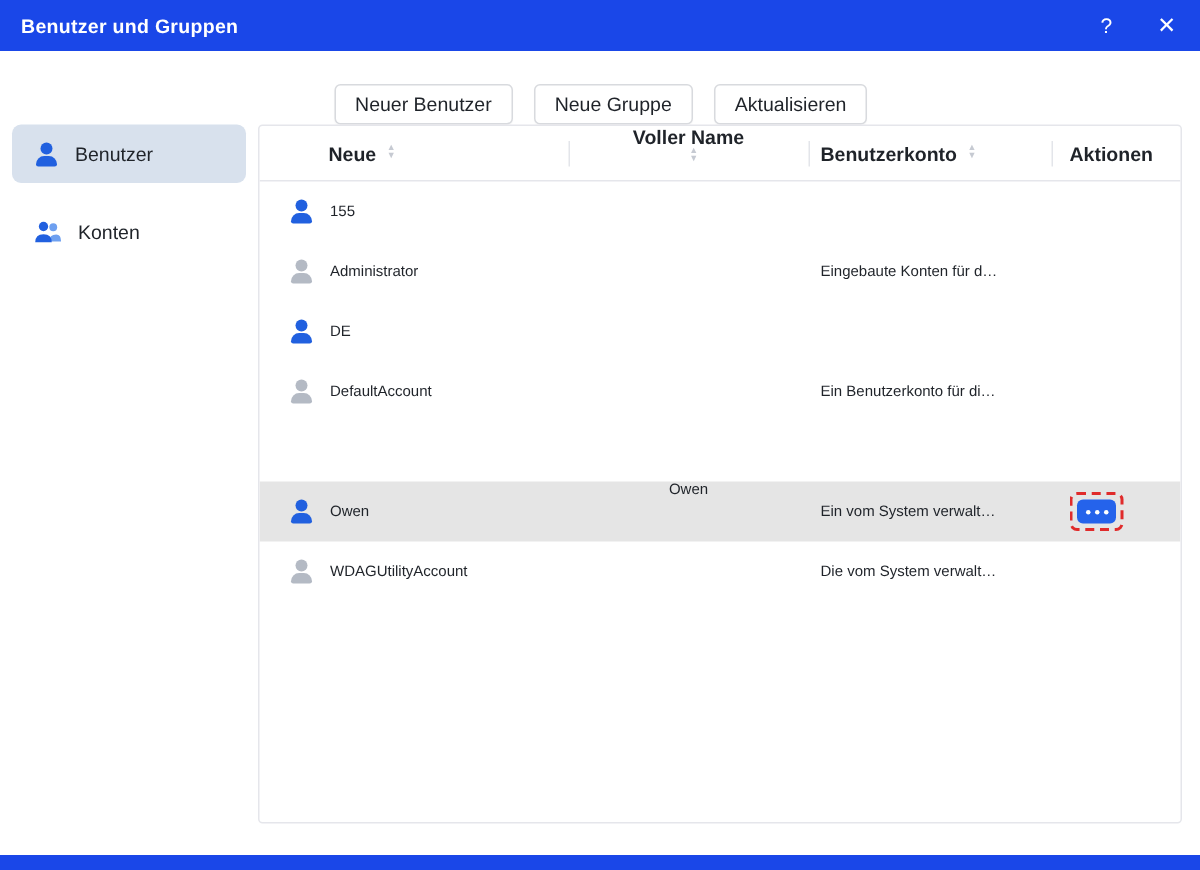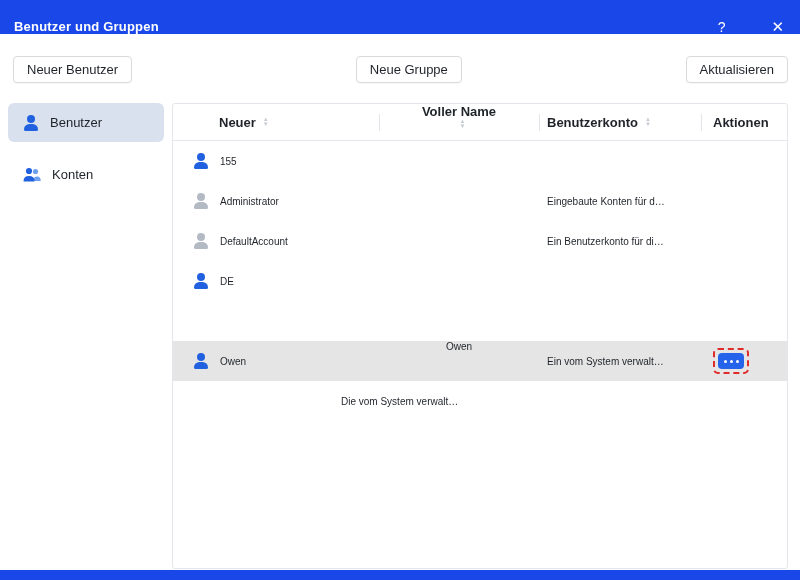--- a/index.html
+++ b/index.html
@@ -9,7 +9,7 @@
   .window { position: relative; width: 800px; height: 580px; background: #ffffff; overflow: hidden; }
 
   
-  .titlebar { height: 34px; background: #1A47E8; color: #ffffff; display: flex; align-items: flex-end; padding: 0 16px 0 14px; gap: 16px; }
+  .titlebar { height: 34px; background: #1A47E8; color: #ffffff; display: flex; align-items: center; padding: 0 16px 0 14px; }
   .titlebar .title { font-size: 13px; font-weight: bold; letter-spacing: .2px; }
   .titlebar .spacer { flex: 1; }
   .titlebar .tb-btn { color: #ffffff; font-size: 14px; margin-left: 30px; cursor: pointer; line-height: 1; }

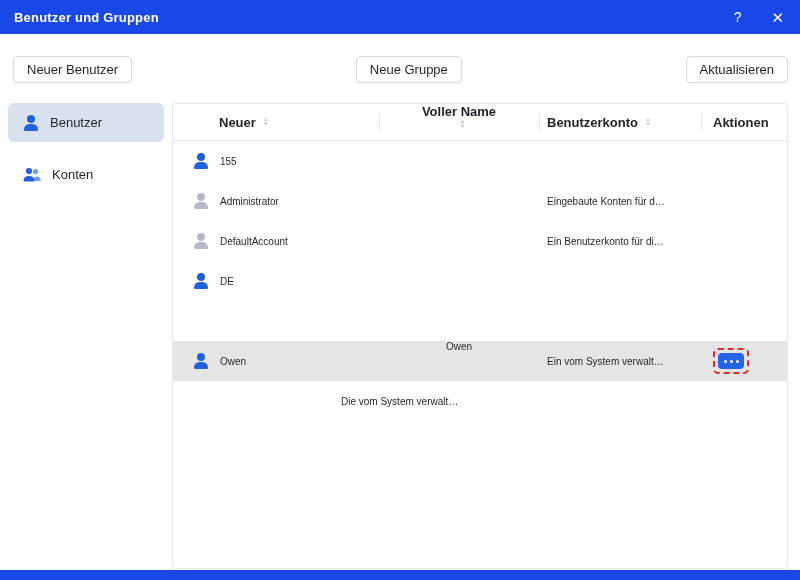--- a/index.html
+++ b/index.html
@@ -19,7 +19,7 @@
   .bottom-strip { position: absolute; left: 0; bottom: 0; width: 800px; height: 10px; background: #1A47E8; }
 
   
-  .toolbar { display: flex; justify-content: space-between; gap: 14px; padding: 22px 12px 0 13px; }
+  .toolbar { display: flex; justify-content: center; gap: 14px; padding: 22px 12px 0 13px; }
   .toolbar button { font-family: "Liberation Sans", sans-serif; font-size: 13px; color: #1f2329; background: #ffffff;
     border: 1px solid #d8dade; border-radius: 4px; padding: 5px 13px; cursor: pointer; box-shadow: 0 1px 1px rgba(0,0,0,.03); }
 

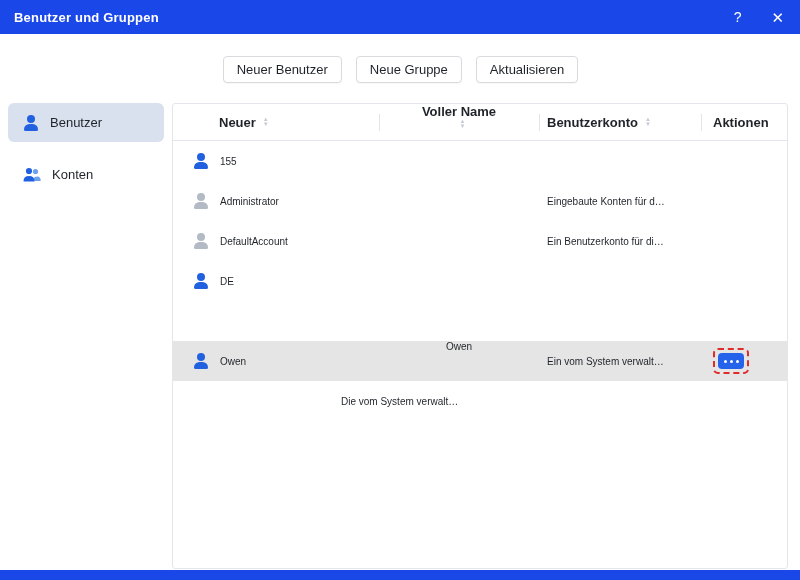--- a/index.html
+++ b/index.html
@@ -24,7 +24,7 @@
     border: 1px solid #d8dade; border-radius: 4px; padding: 5px 13px; cursor: pointer; box-shadow: 0 1px 1px rgba(0,0,0,.03); }
 
   
-  .main { display: flex; align-items: flex-start; margin-top: 20px; justify-content: space-between; }
+  .main { display: flex; align-items: flex-start; margin-top: 0; justify-content: space-between; }
 
   
   .sidebar { width: 156px; margin-left: 8px; display: flex; flex-direction: column; gap: 13px; }

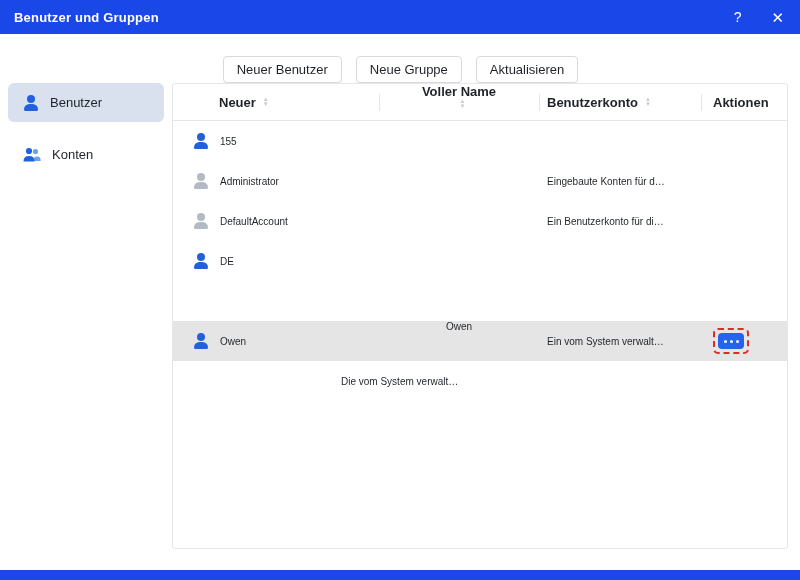--- a/index.html
+++ b/index.html
@@ -108,7 +108,7 @@
     <div class="panel">
       <div class="thead">
         <div class="cell col-name">
-          <span>Neuer</span>
+          <span>Neue</span>
           <span class="sorter">
               <span>▲</span>
               <span>▼</span>

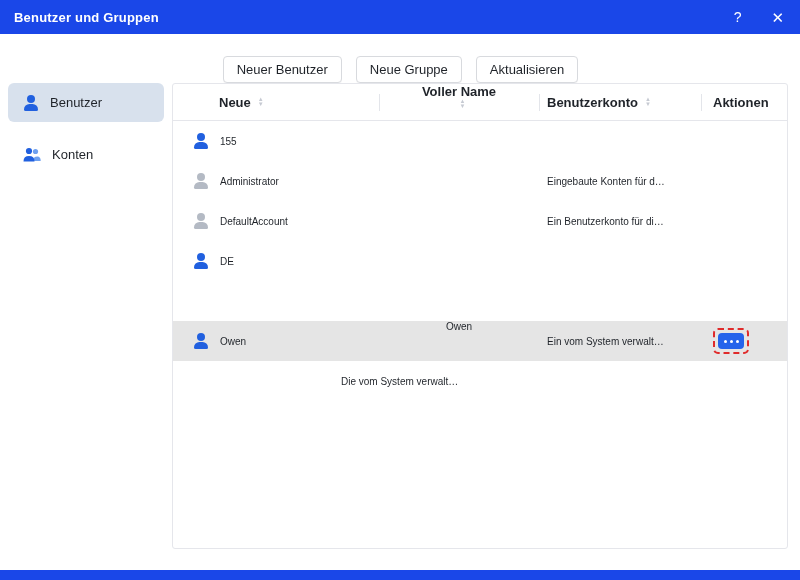--- a/index.html
+++ b/index.html
@@ -159,6 +159,18 @@
           </div>
           <div class="trow">
             <div class="cell col-name">
+              <span class="person-icon blue">
+                <span class="p-head"></span>
+                <span class="p-body"></span>
+              </span>
+              <span>DE</span>
+            </div>
+            <div class="cell col-full"></div>
+            <div class="cell col-desc"></div>
+            <div class="cell col-act"></div>
+          </div>
+          <div class="trow">
+            <div class="cell col-name">
               <span class="person-icon gray">
                 <span class="p-head"></span>
                 <span class="p-body"></span>
@@ -167,18 +179,6 @@
             </div>
             <div class="cell col-full"></div>
             <div class="cell col-desc">Ein Benutzerkonto für di…</div>
-            <div class="cell col-act"></div>
-          </div>
-          <div class="trow">
-            <div class="cell col-name">
-              <span class="person-icon blue">
-                <span class="p-head"></span>
-                <span class="p-body"></span>
-              </span>
-              <span>DE</span>
-            </div>
-            <div class="cell col-full"></div>
-            <div class="cell col-desc"></div>
             <div class="cell col-act"></div>
           </div>
           <div class="trow">

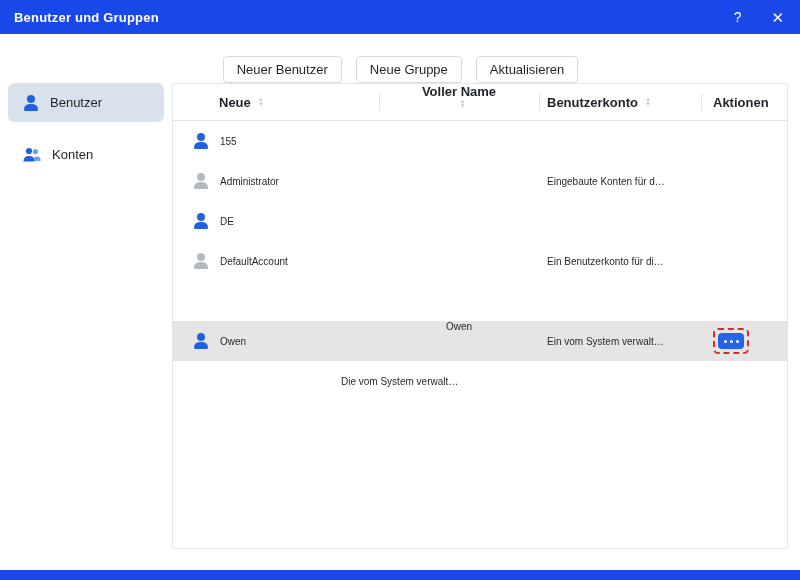--- a/index.html
+++ b/index.html
@@ -206,6 +206,13 @@
             </div>
           </div>
           <div class="trow">
+            <div class="cell col-name">
+              <span class="person-icon gray">
+                <span class="p-head"></span>
+                <span class="p-body"></span>
+              </span>
+              <span>WDAGUtilityAccount</span>
+            </div>
             <div class="cell col-full"></div>
             <div class="cell col-desc">Die vom System verwalt…</div>
             <div class="cell col-act"></div>

